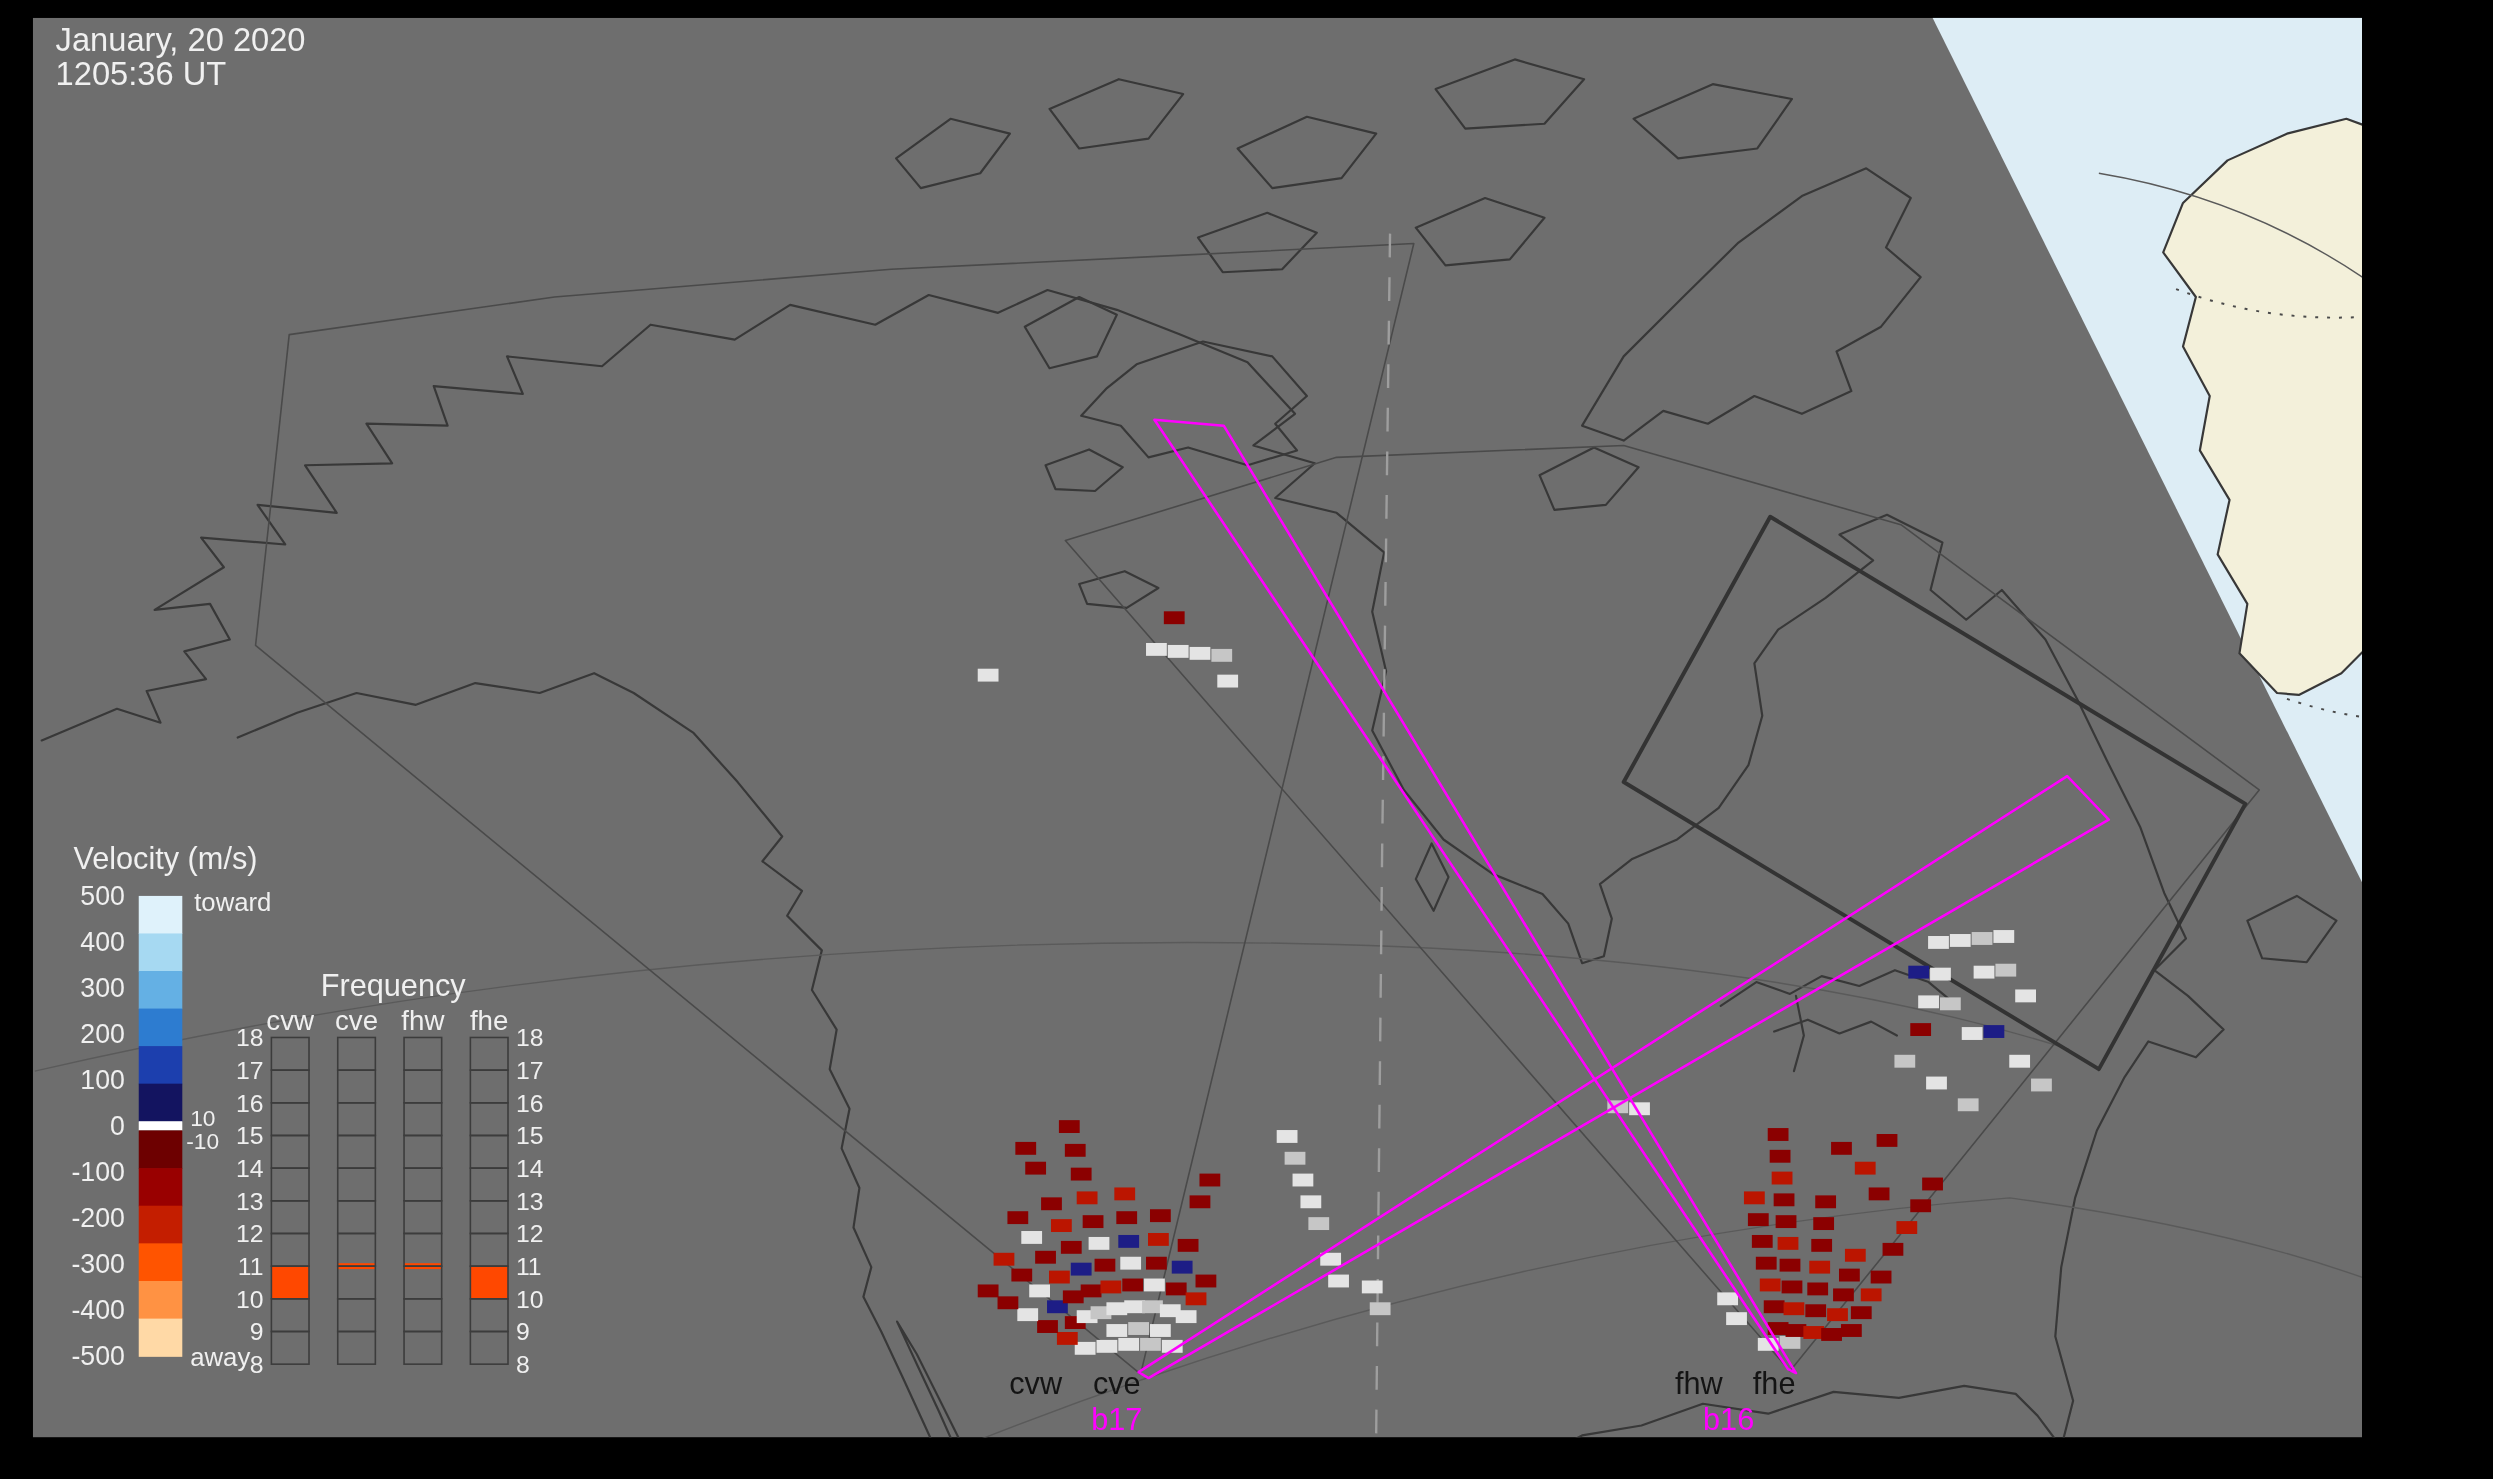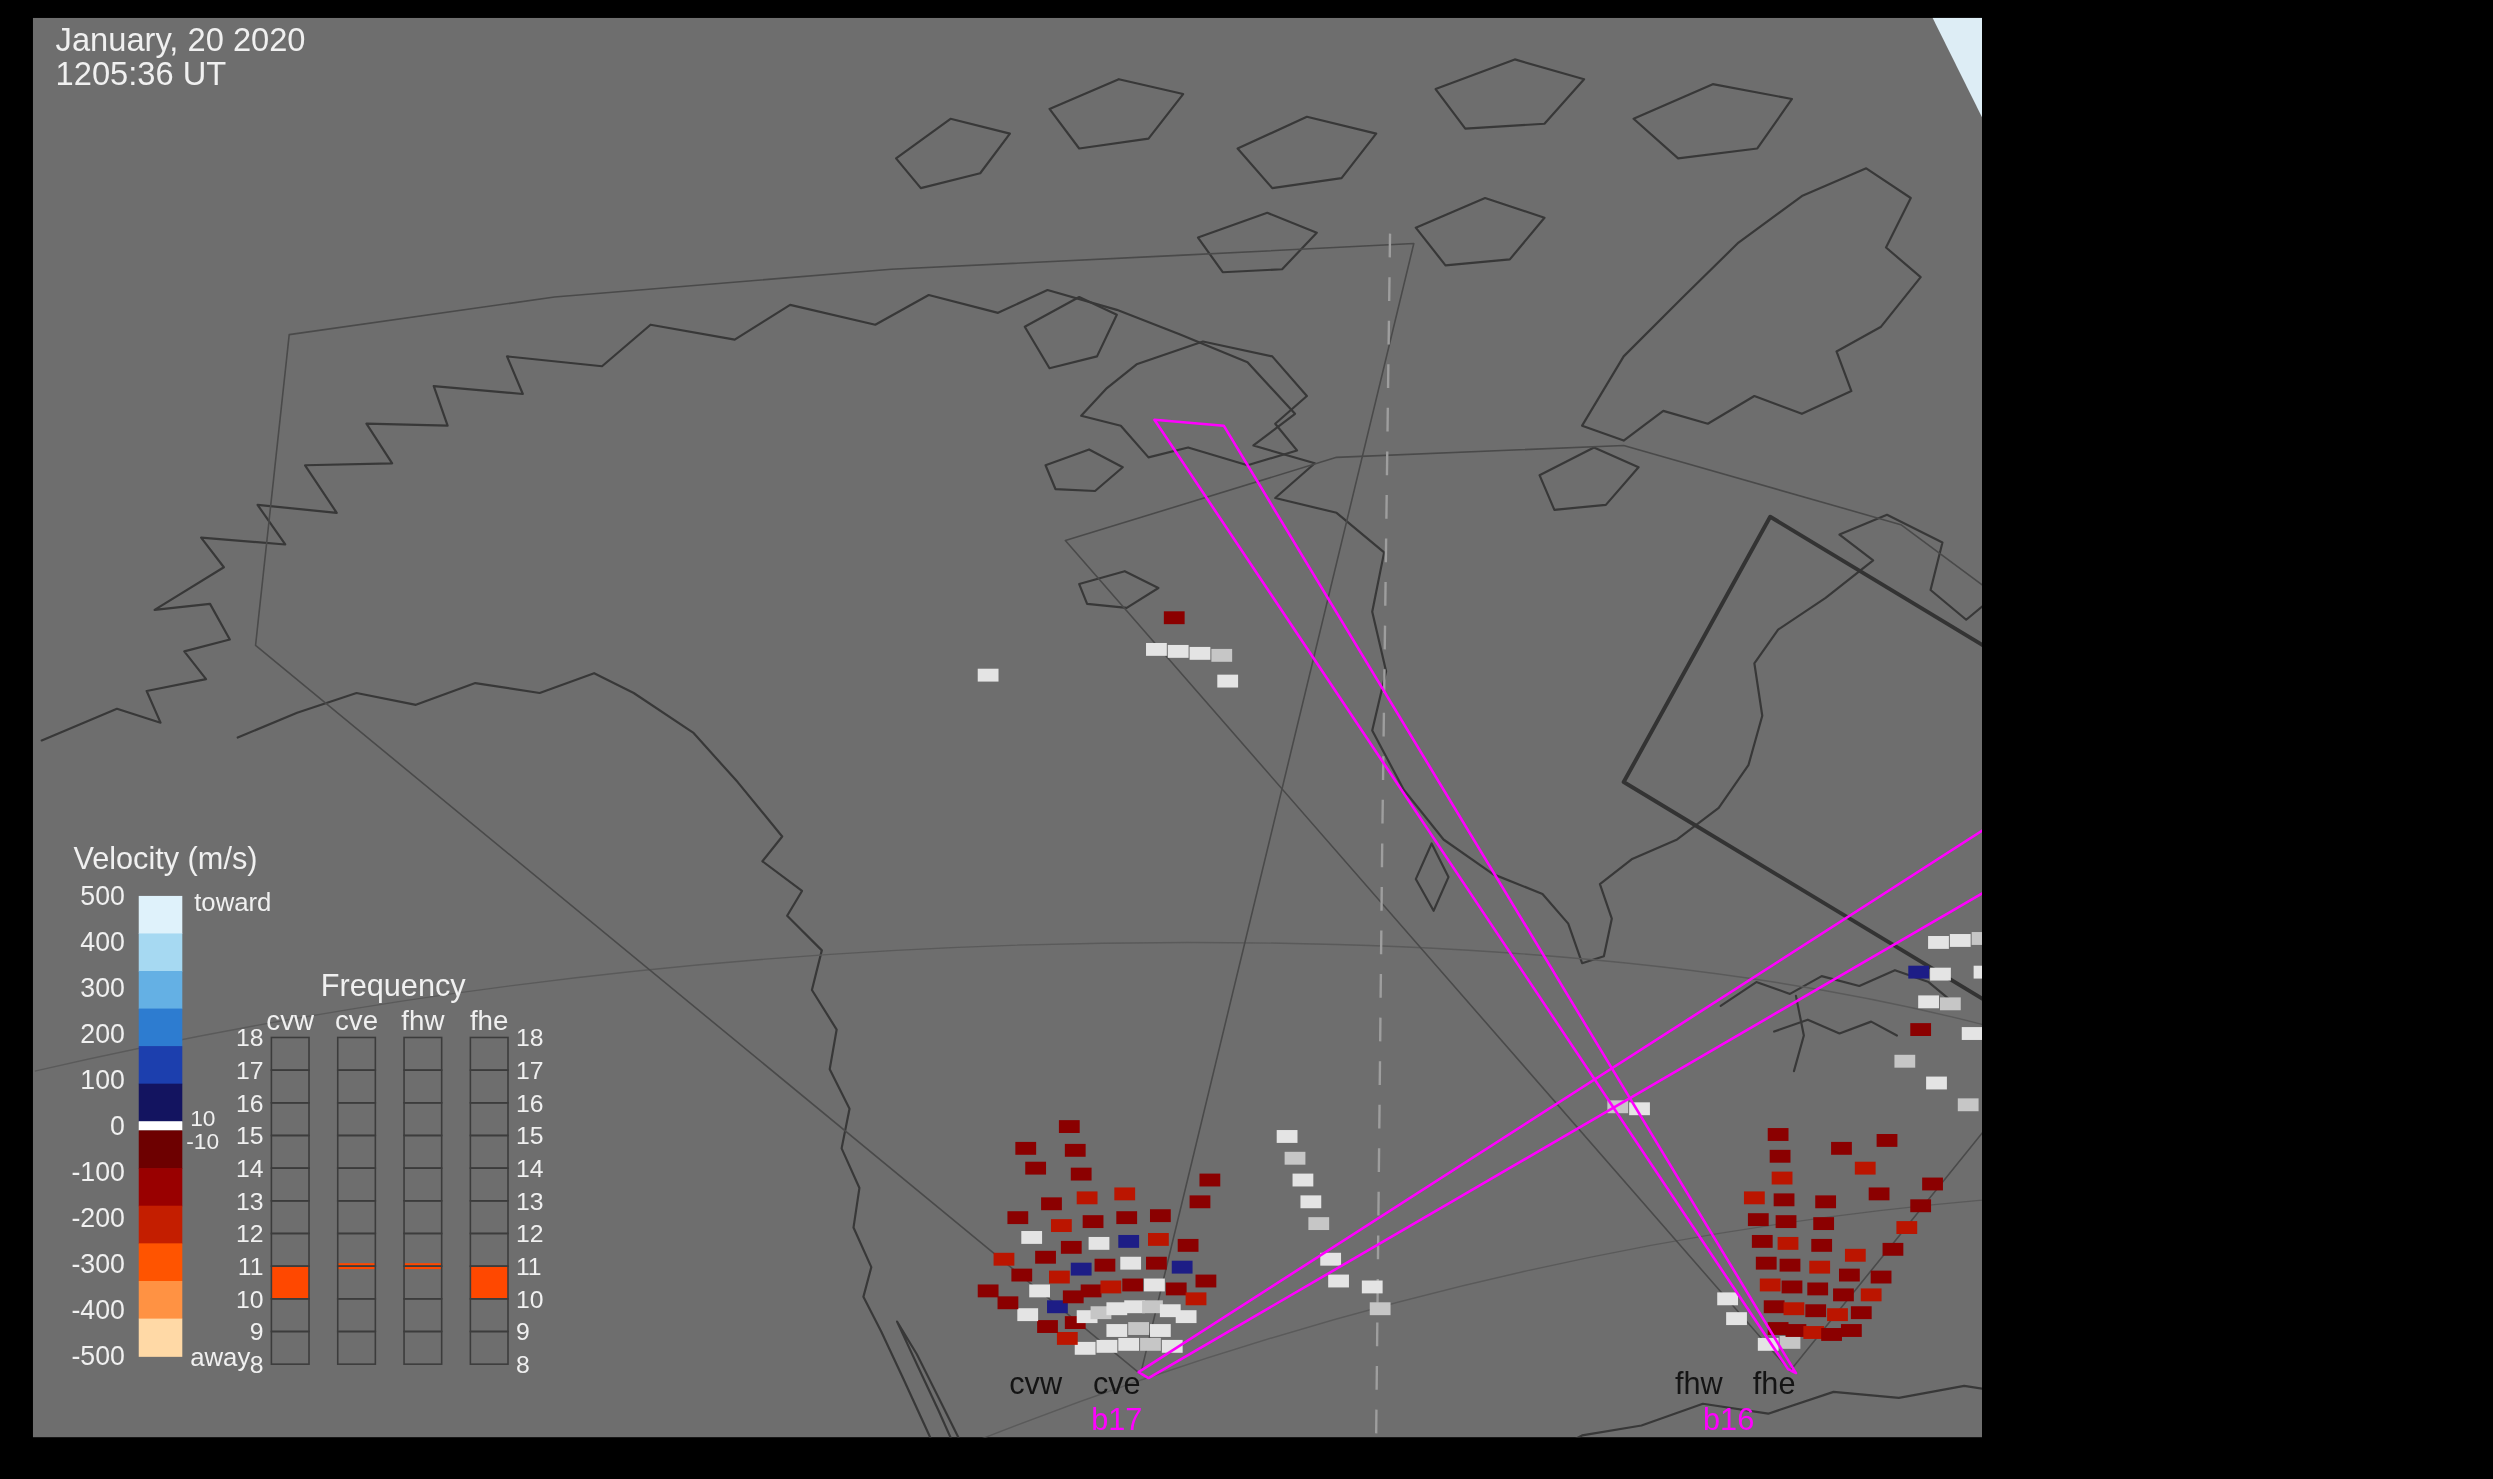--- a/index.html
+++ b/index.html
@@ -3,7 +3,7 @@
 <meta charset="utf-8">
 <style>
   html,body{margin:0;padding:0;background:#000;}
-  .stage{position:relative;width:1982px;height:1479px;background:#000;overflow:hidden;}
+  .stage{position:relative;width:2362px;height:1479px;background:#000;overflow:hidden;}
   svg{display:block;width:2494px;height:1479px;}
   text{font-family:"Liberation Sans","DejaVu Sans",sans-serif;}
   .t-white{fill:#f0f0f0;}

